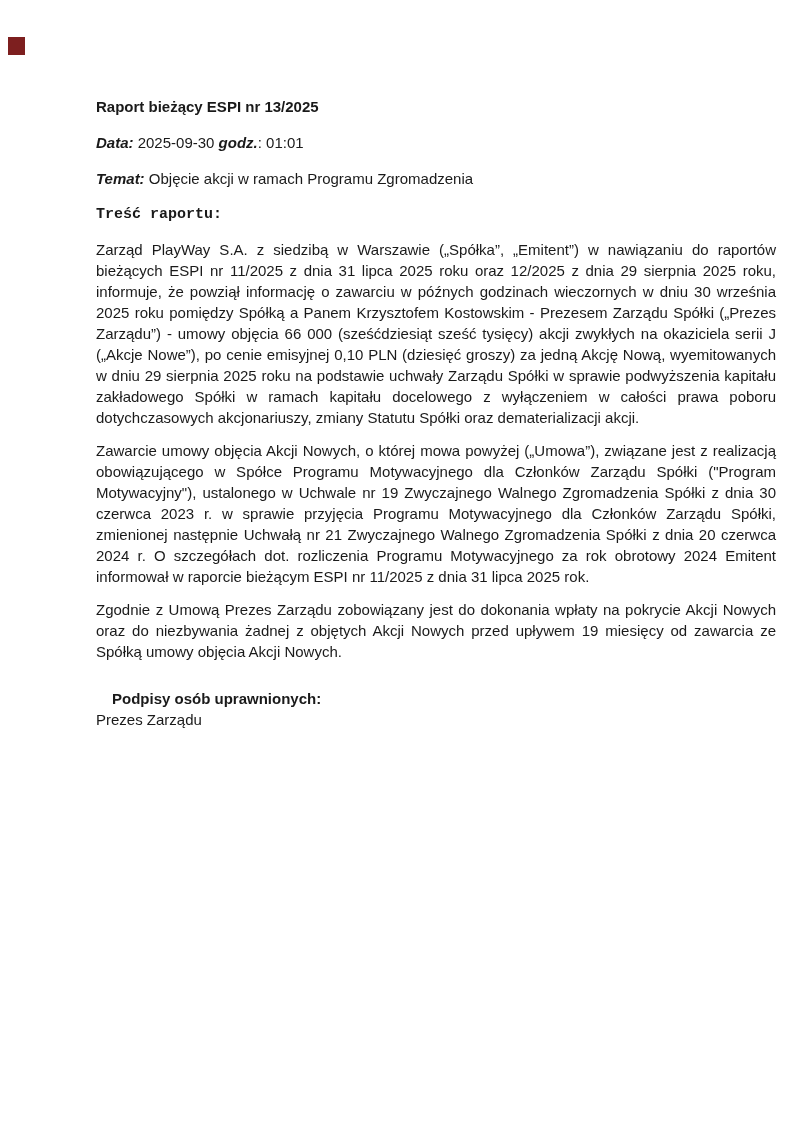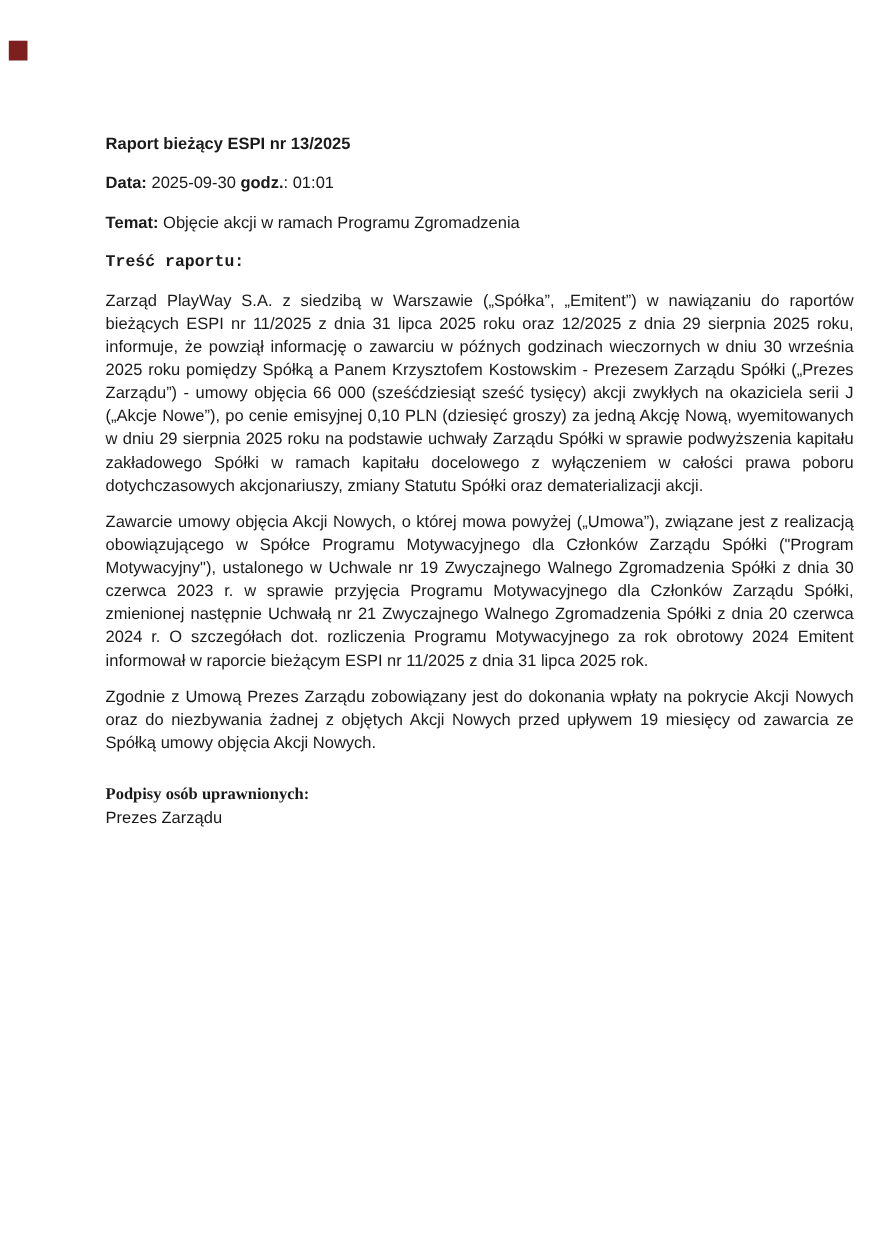--- a/index.html
+++ b/index.html
@@ -30,7 +30,7 @@
     left: 96px;
     top: 0;
     width: 680px;
-    padding-top: 120px;
+    padding-top: 96px;
     font-size: 15px;
     line-height: 21px;
   }

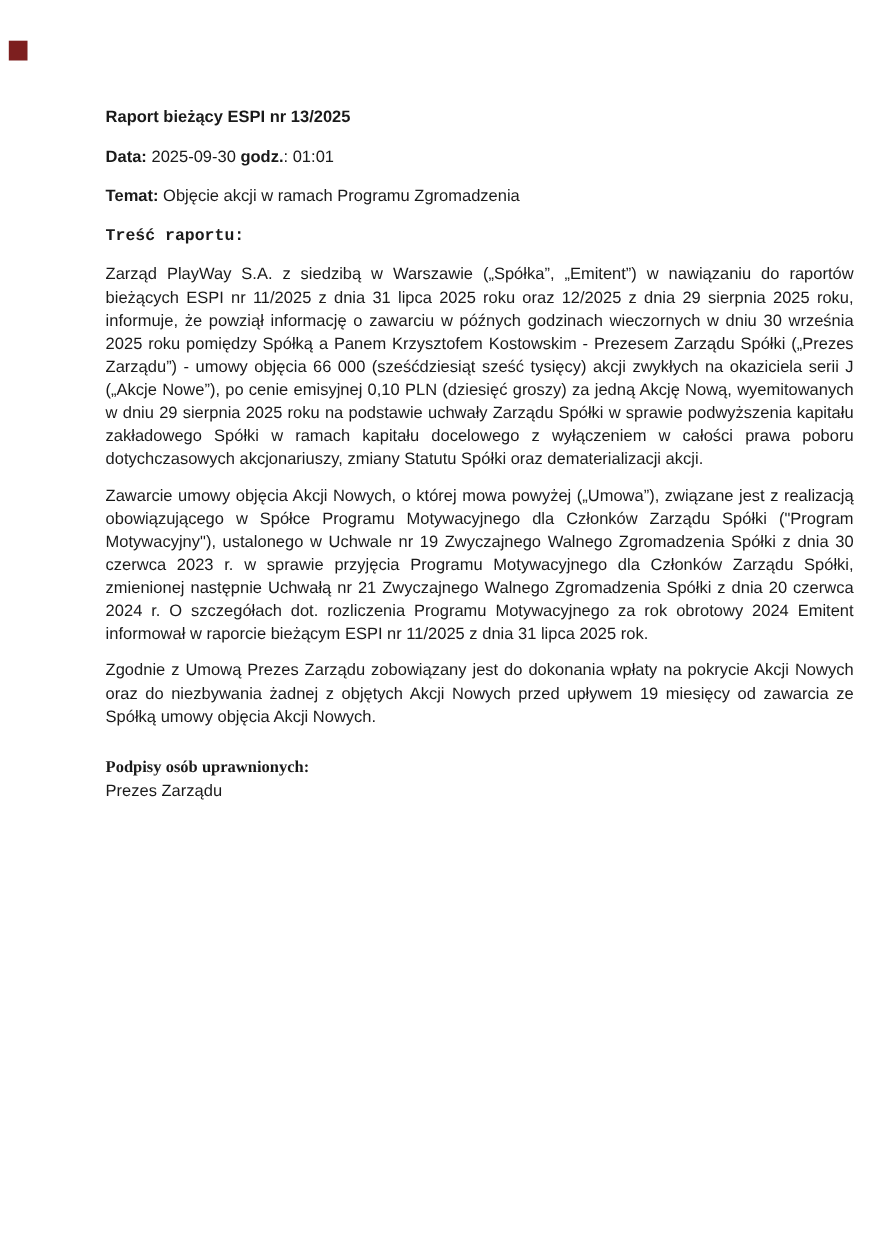--- a/index.html
+++ b/index.html
@@ -37,7 +37,7 @@
   .hline {
     margin: 0 0 15px 0;
   }
-  .hline strong { font-weight: bold; }
+  .hline strong { font-weight: bold; font-style: italic; }
   .body-label {
     margin: 0 0 14px 0;
     font-weight: bold;

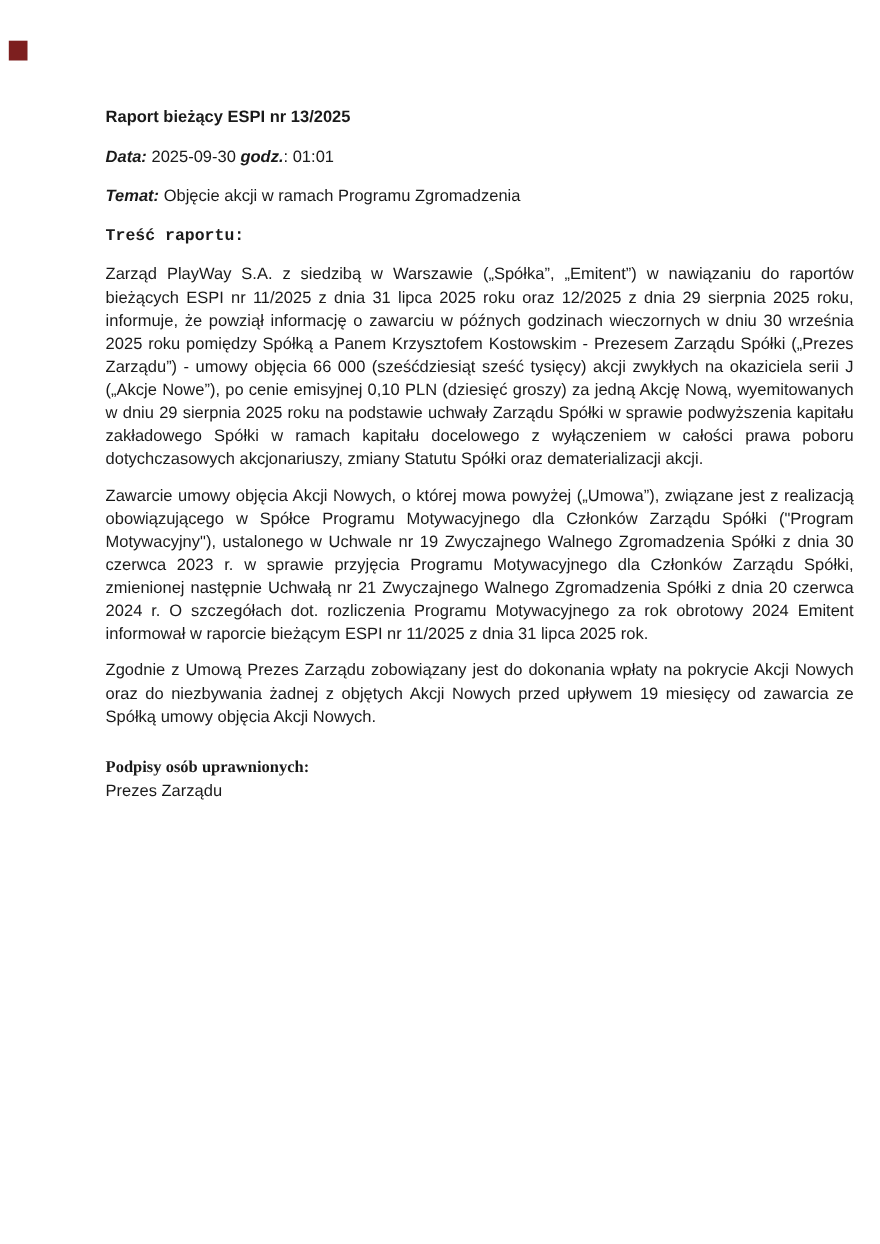--- a/index.html
+++ b/index.html
@@ -48,9 +48,8 @@
     text-align: justify;
   }
   .signatures-heading {
-    margin: 26px 0 0 0;
+    margin: 26px 0 0 16px;
     font-weight: bold;
-    font-family: Liberation Serif, serif;
   }
   .sig-onbehalf {
     margin: 6px 0 0 0;

